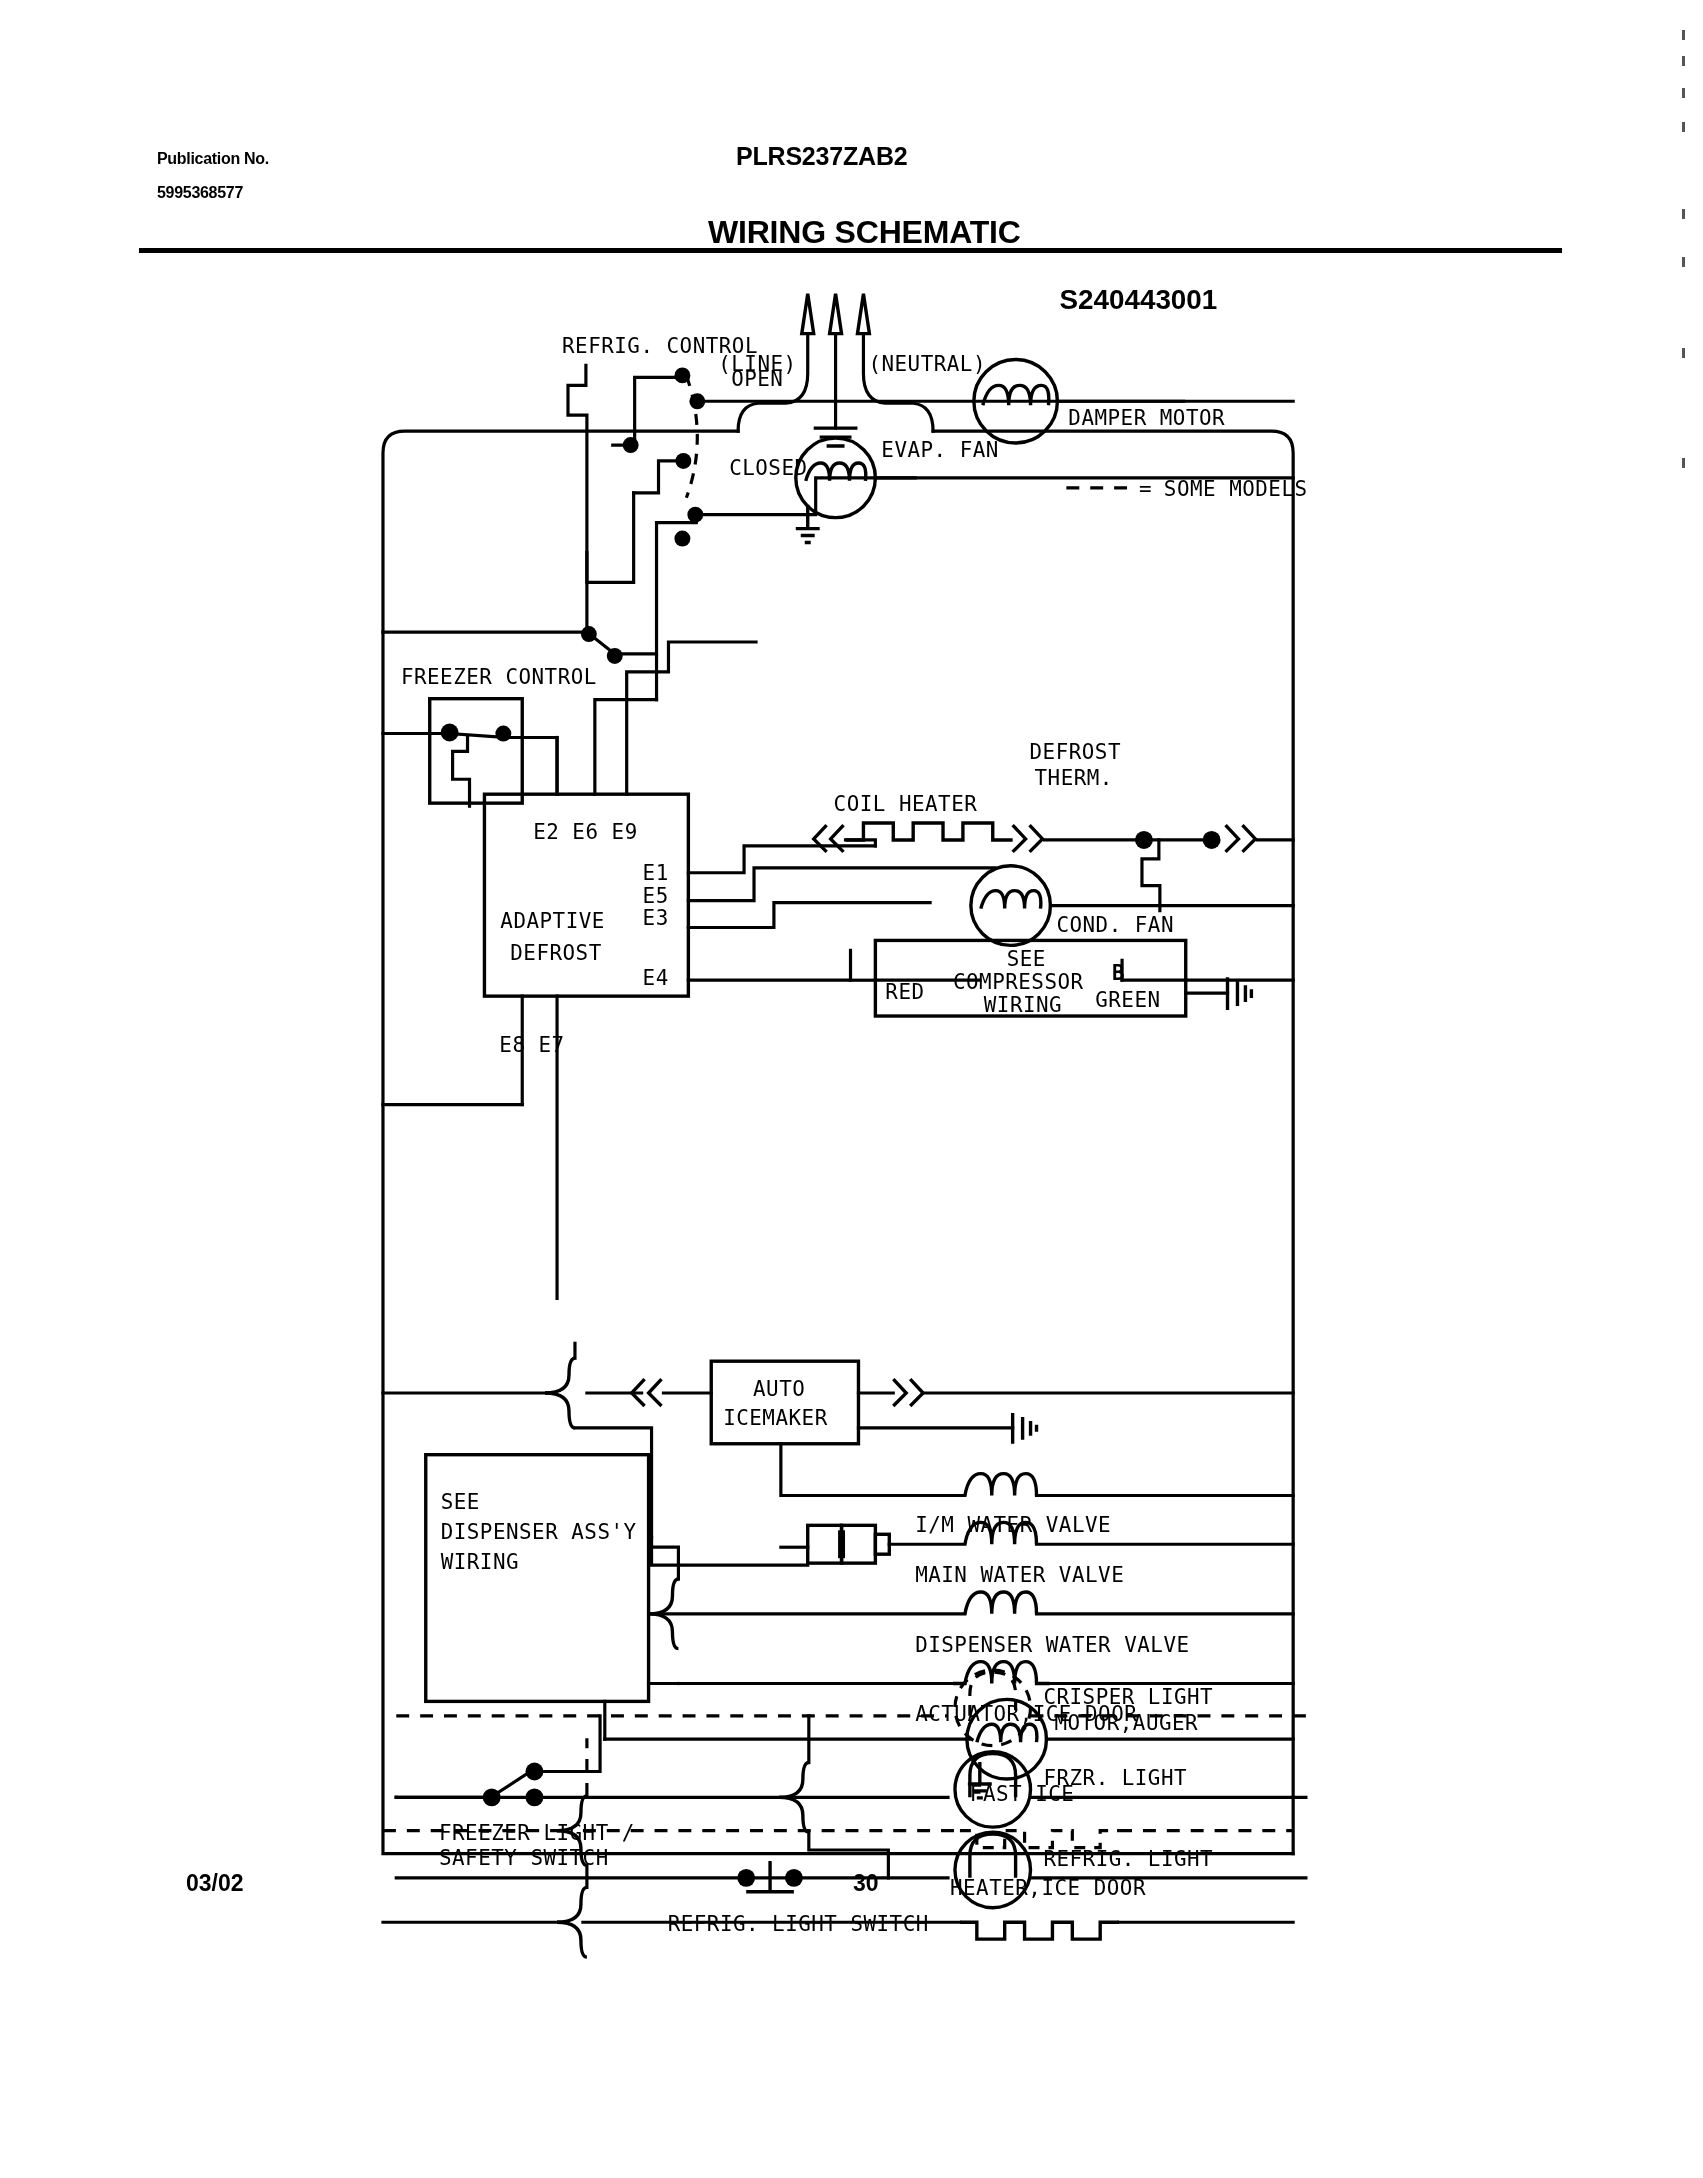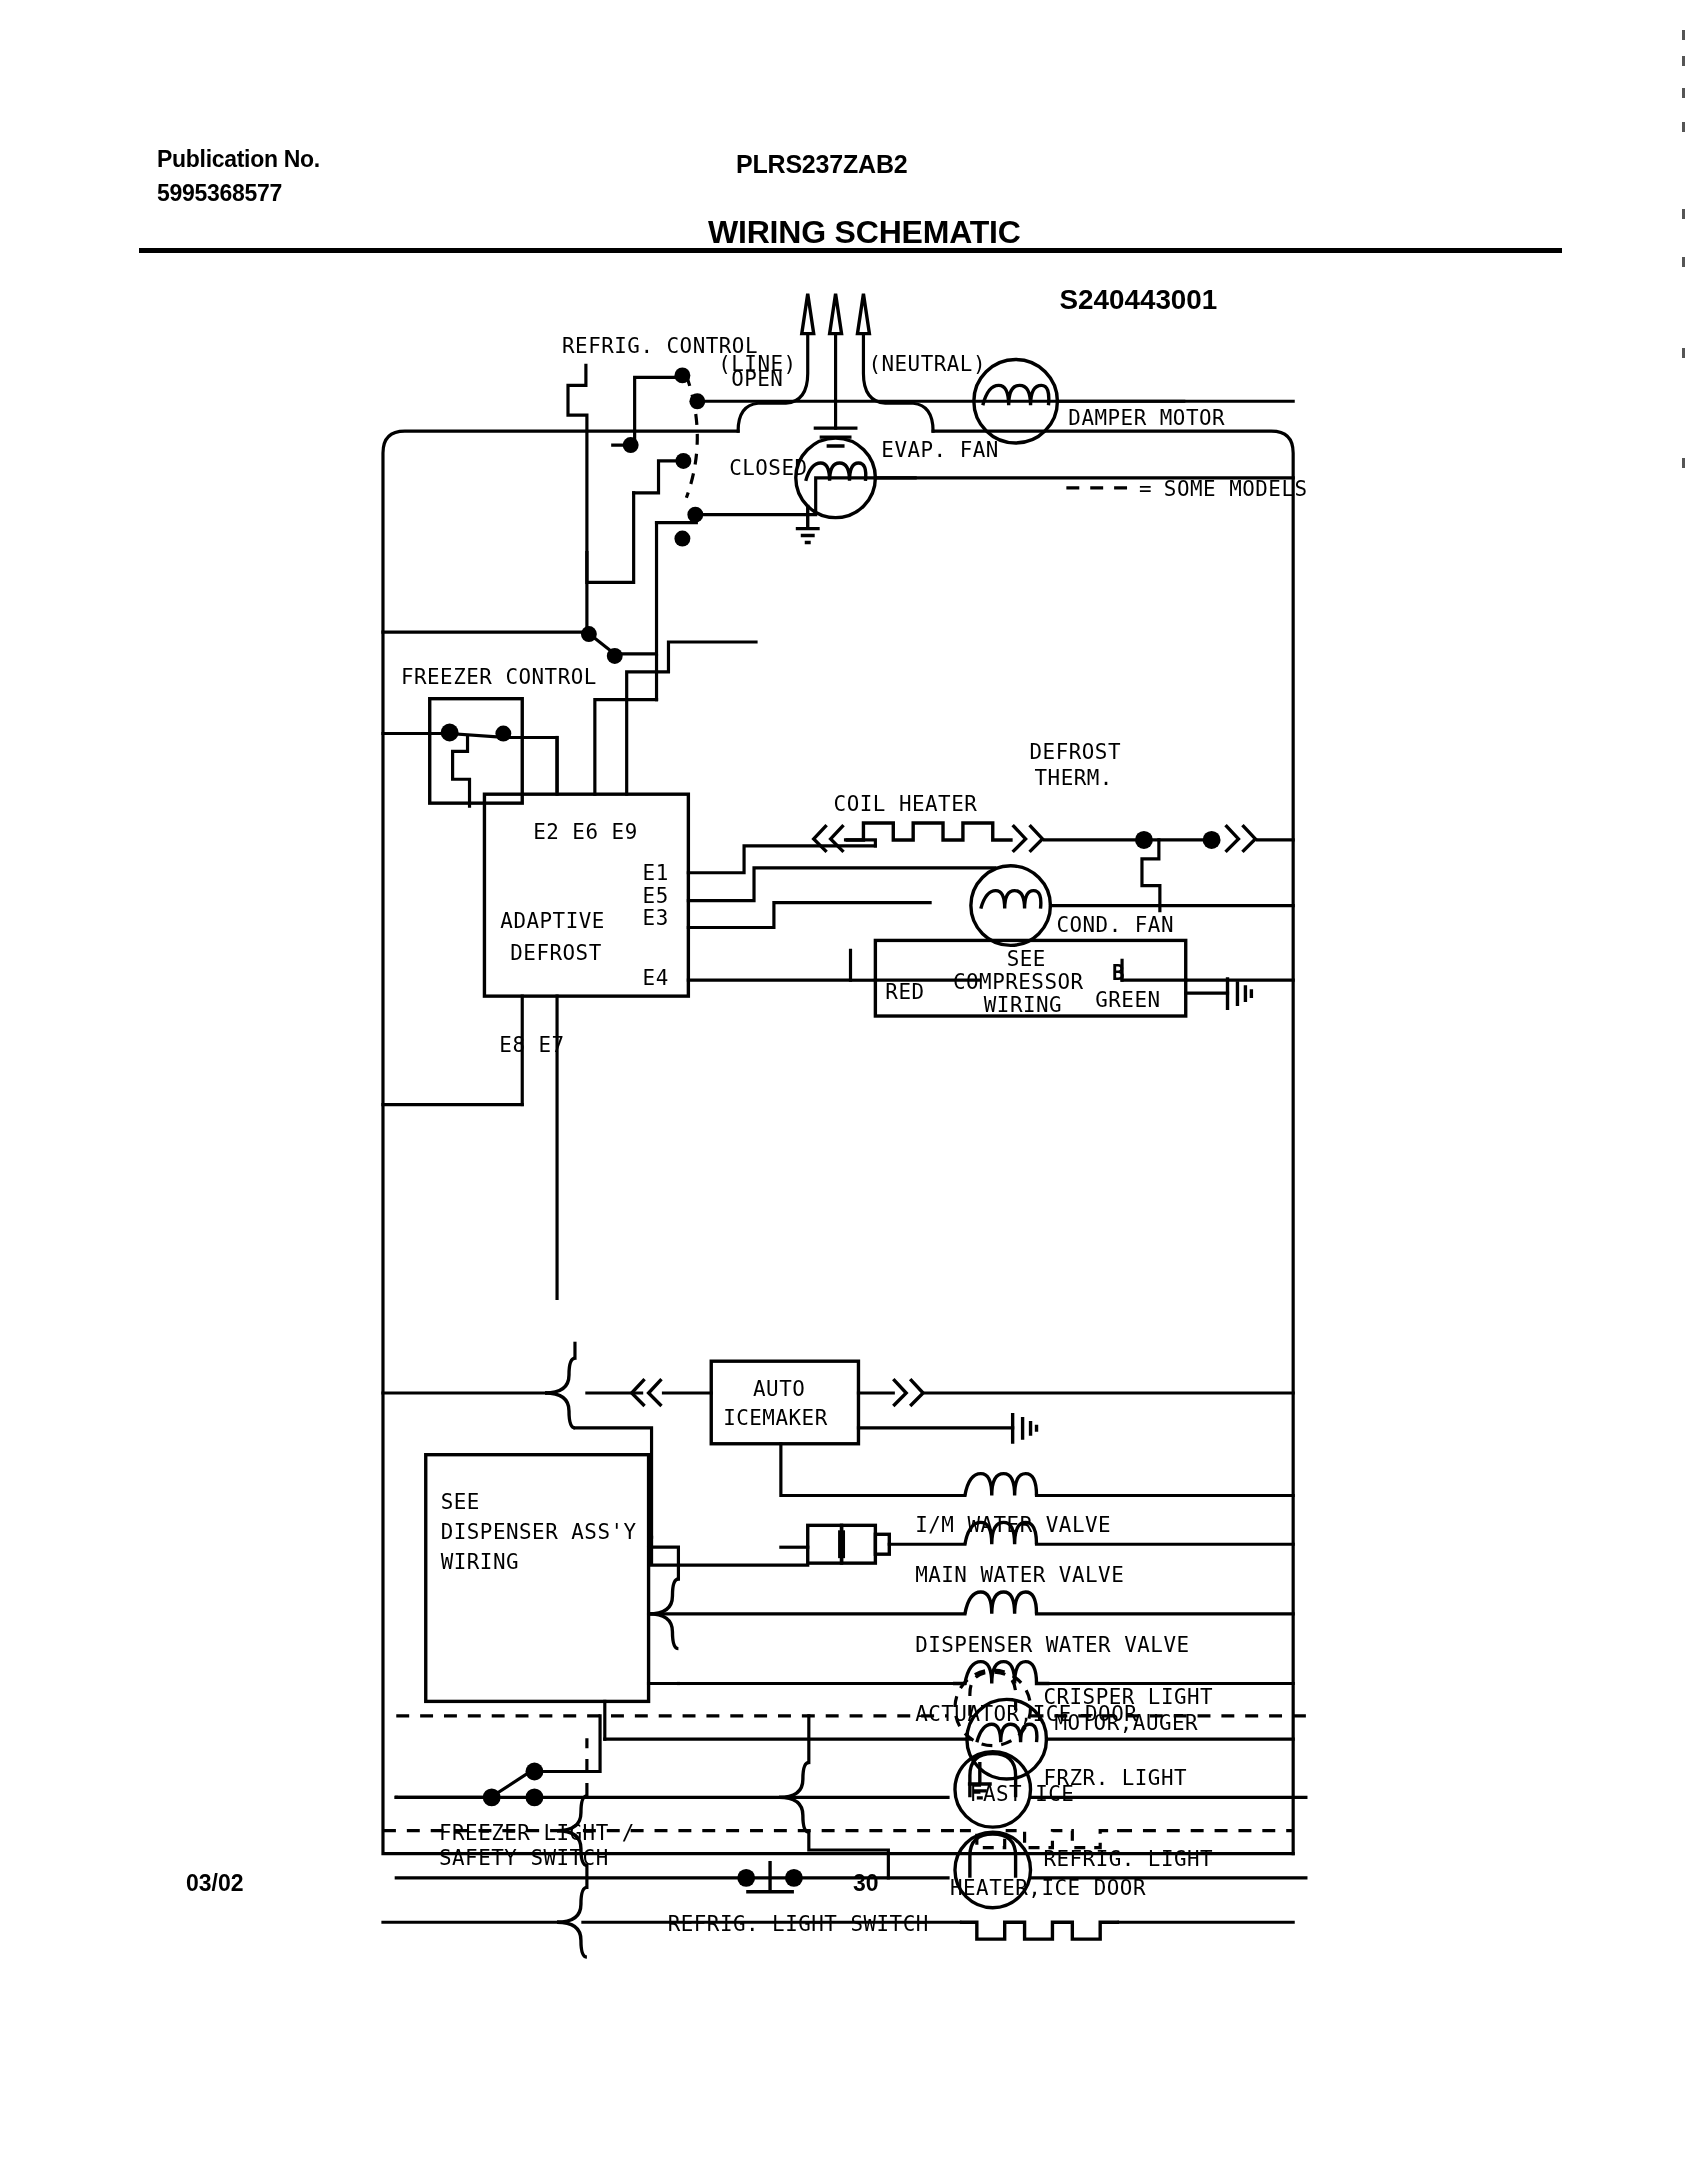--- a/index.html
+++ b/index.html
@@ -29,7 +29,7 @@
     left: 157px;
     top: 142px;
     font-weight: bold;
-    font-size: 23px;
+    font-size: 16px;
     line-height: 34px;
     letter-spacing: -0.3px;
   }

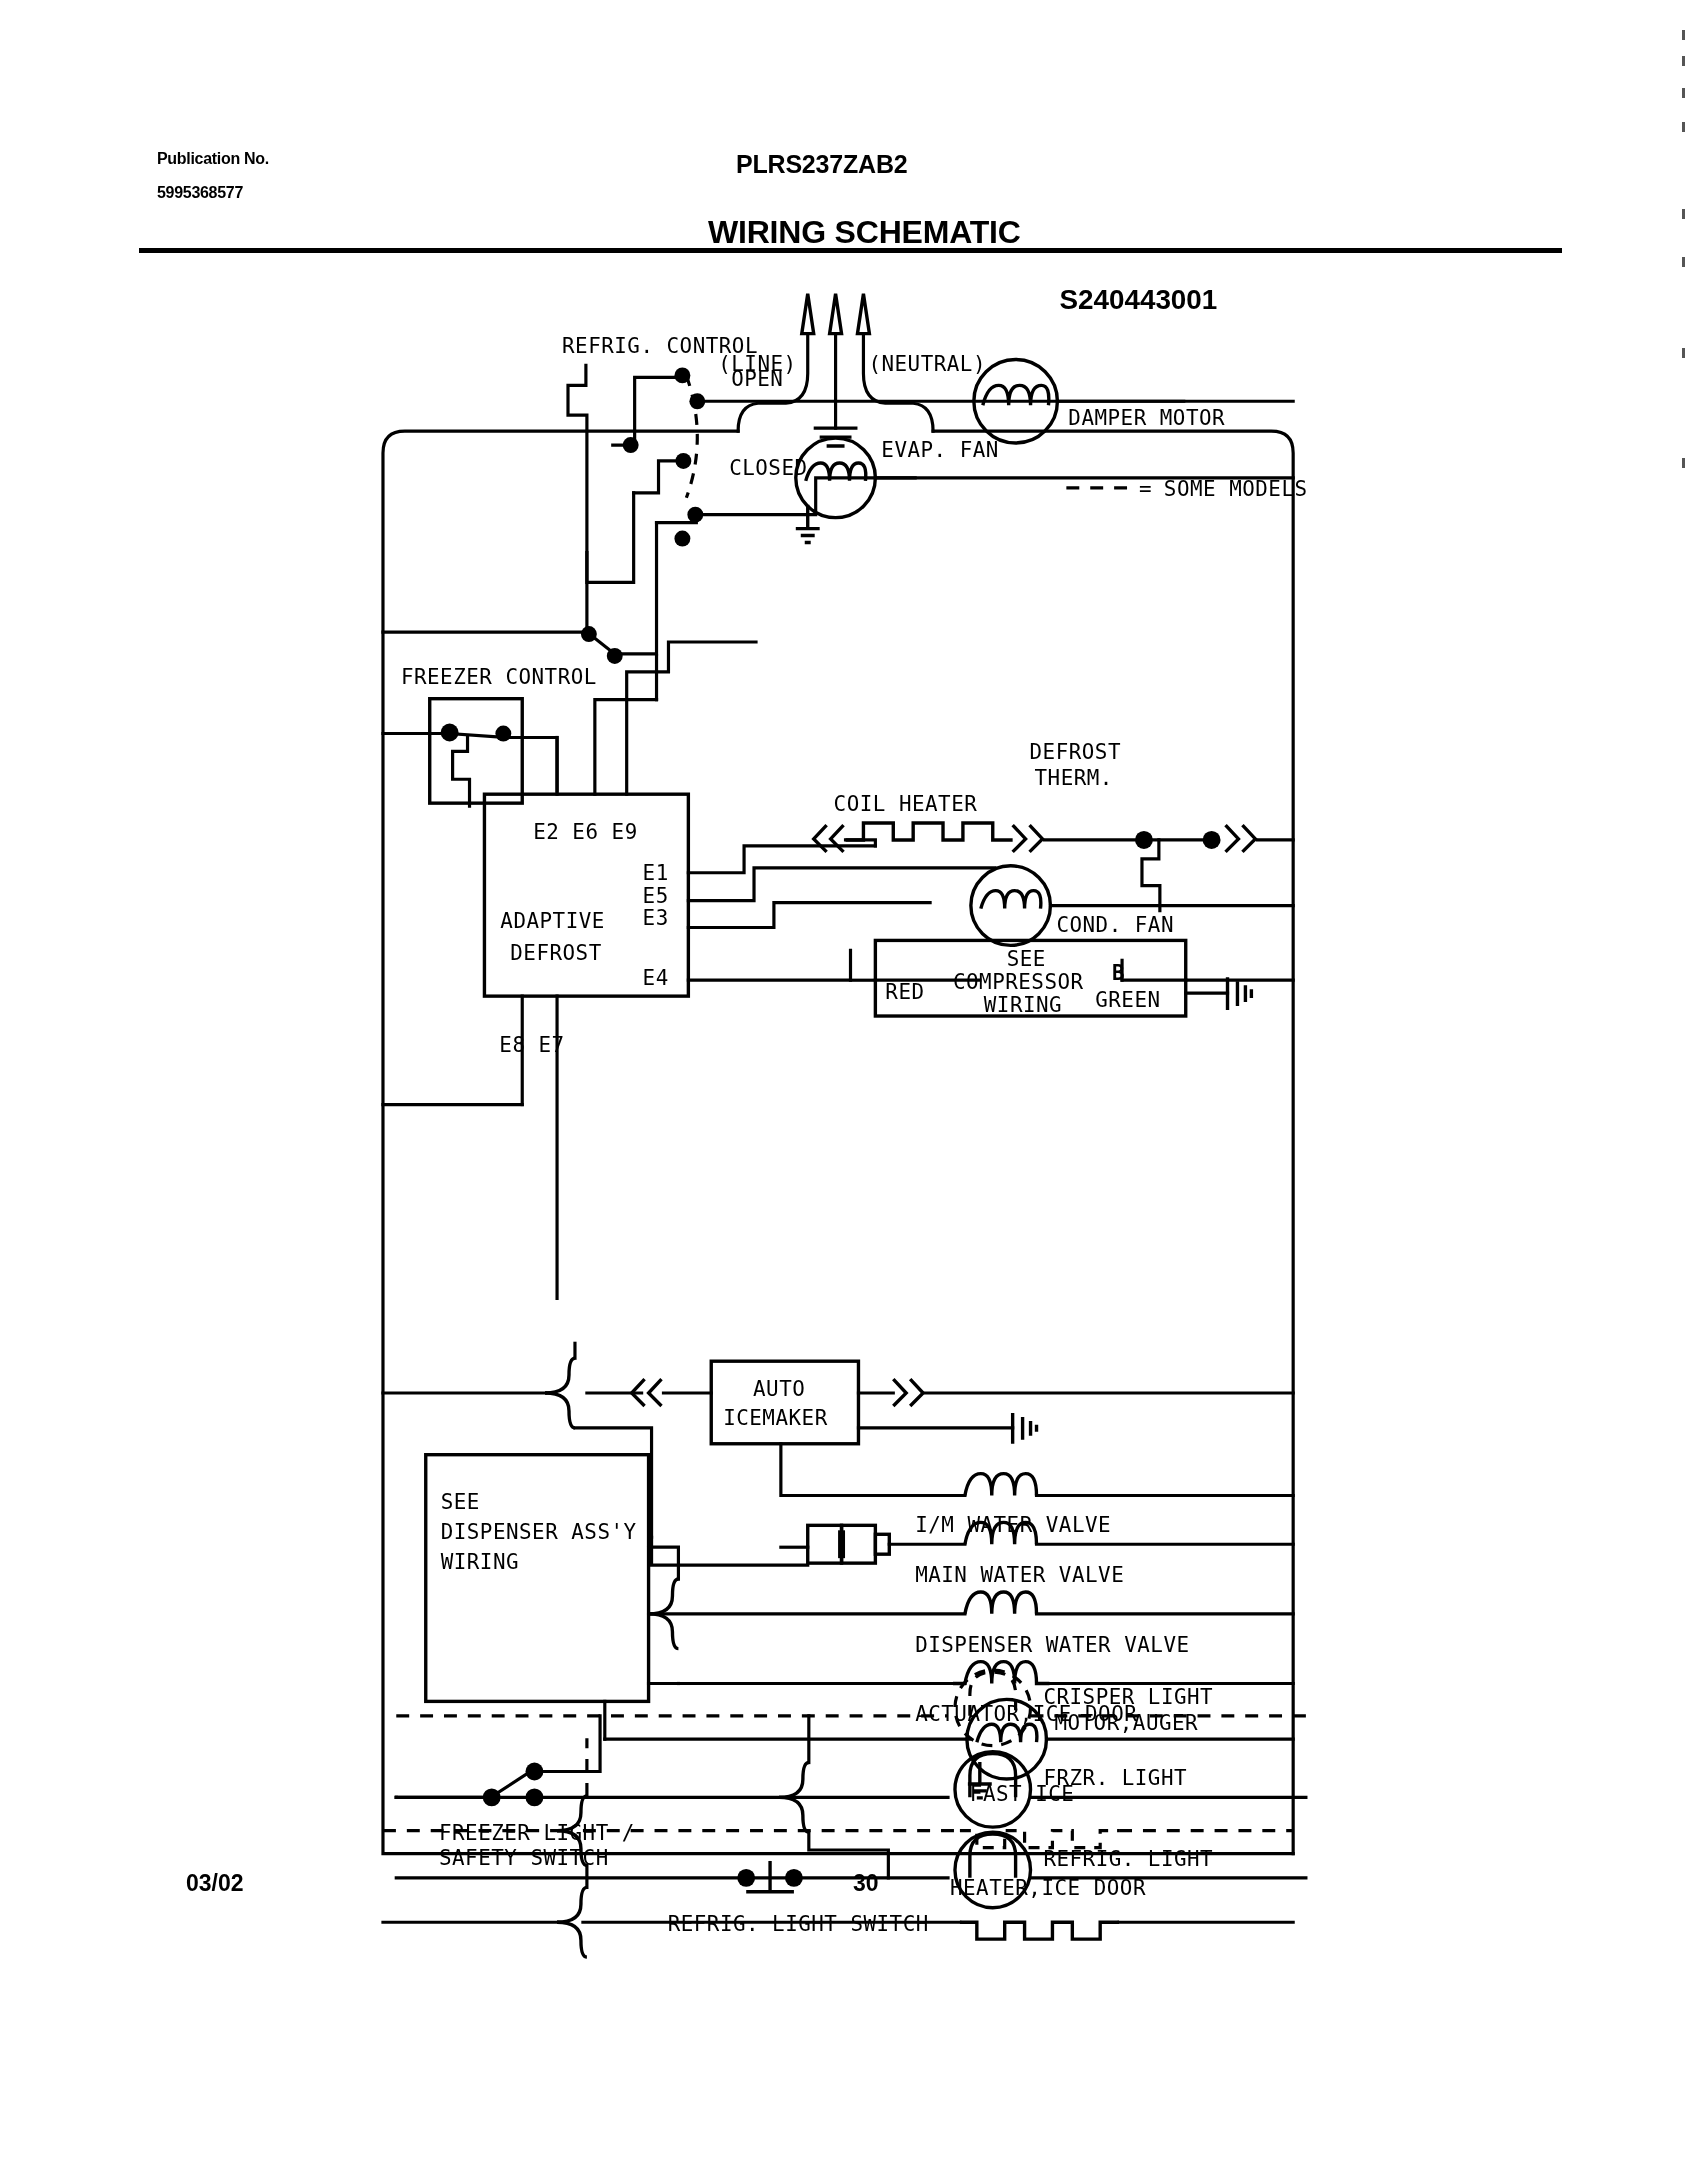--- a/index.html
+++ b/index.html
@@ -40,7 +40,6 @@
     font-weight: bold;
     font-size: 25px;
     letter-spacing: -0.2px;
-    margin-top: 8px;
   }
   .schematic-title {
     position: absolute;

